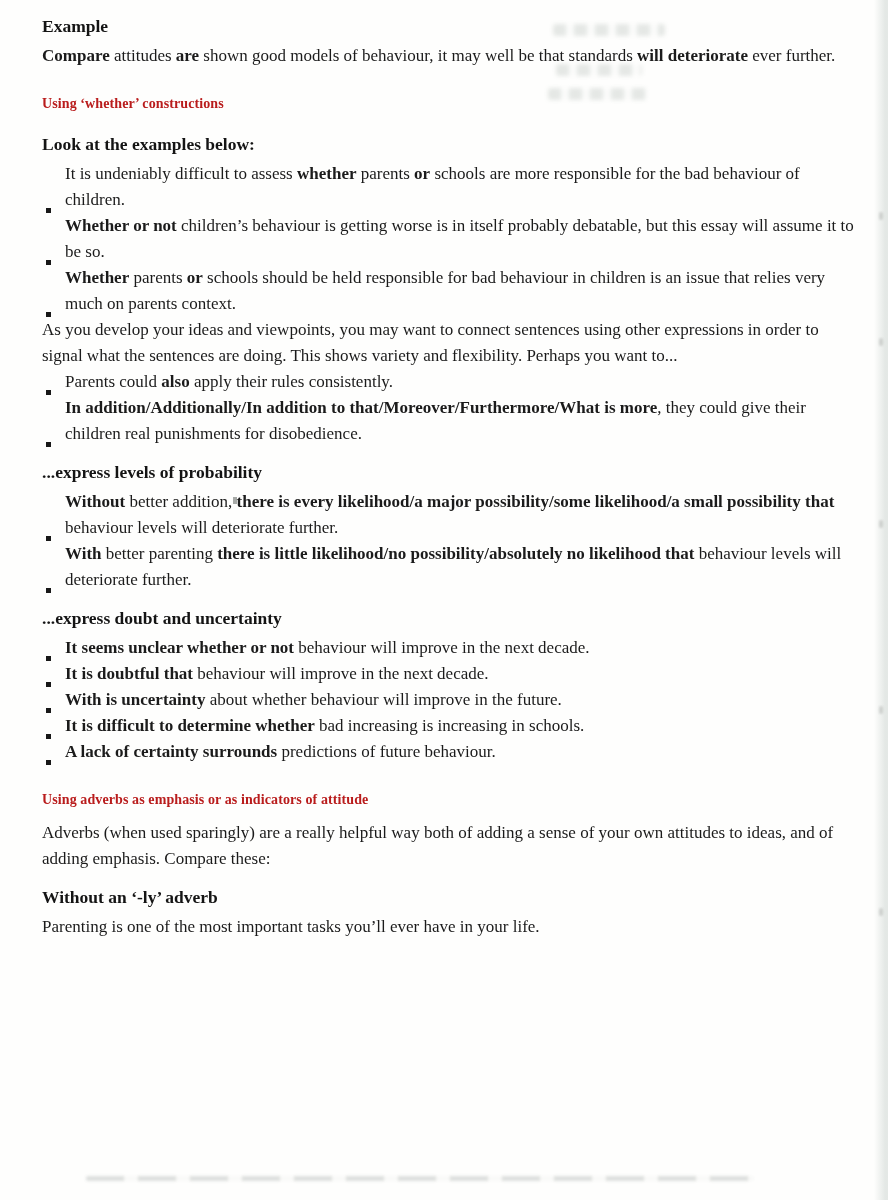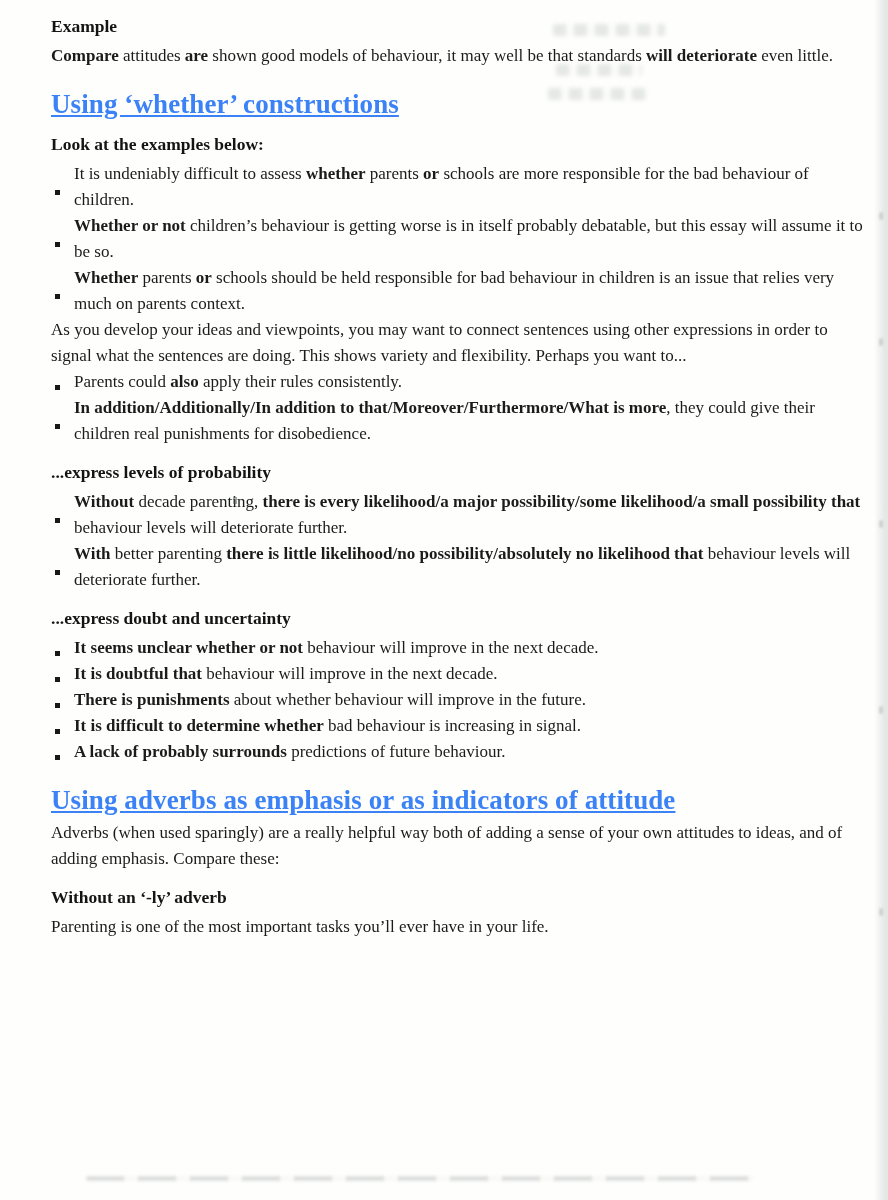--- a/index.html
+++ b/index.html
@@ -12,7 +12,7 @@
     color:#1b1b1b;
   }
   .content {
-    position:absolute; left:51px; top:13px; width:820px;
+    position:absolute; left:42px; top:13px; width:820px;
   }
   .content > :first-child { margin-top:0 !important; }
   .b { font-weight:bold; }

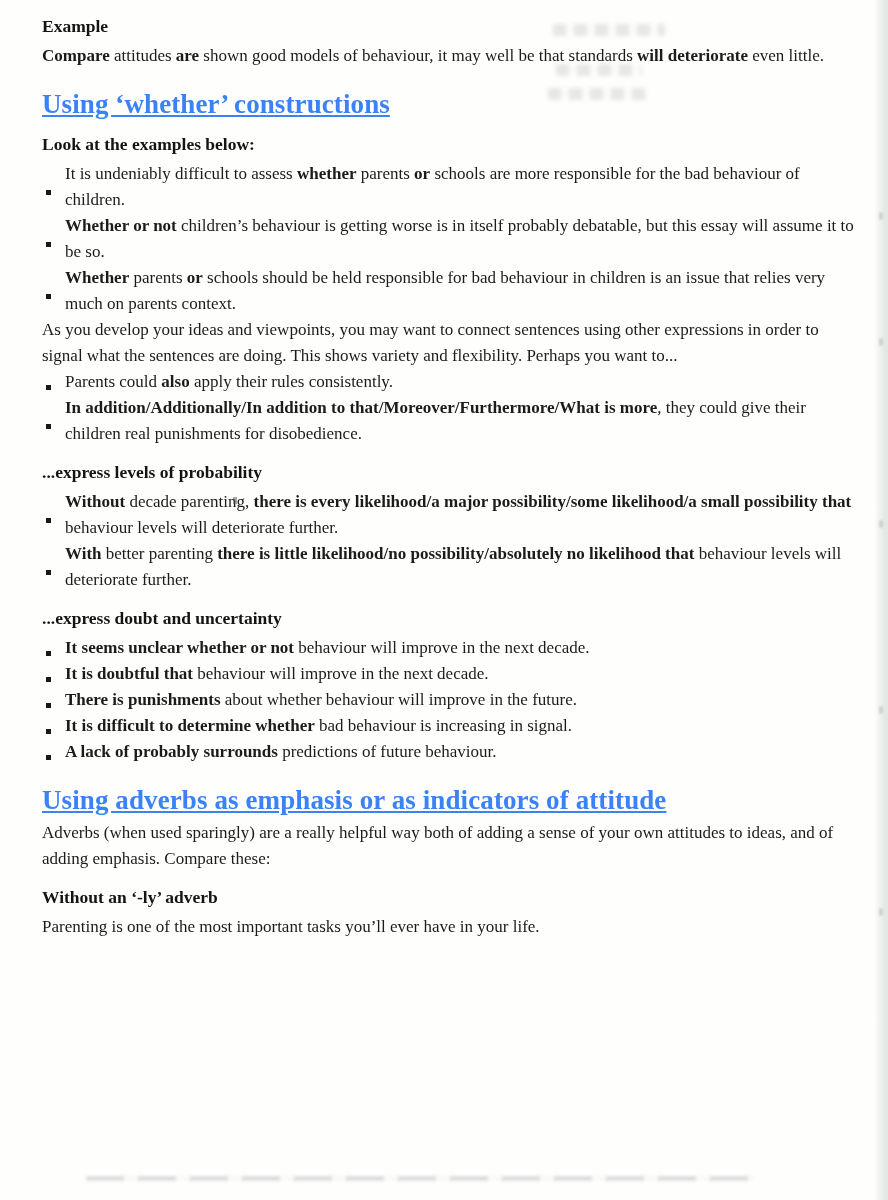--- a/index.html
+++ b/index.html
@@ -78,7 +78,7 @@
 
 <div class="content">
     <h3 class="sub">Example</h3>
-    <p class="para hang"><span class="b">Compare</span><span> attitudes </span><span class="b">are</span><span> shown good models of behaviour, it may well be that standards </span><span class="b">will deteriorate</span><span> even little.</span></p>
+    <p class="para hang"><span class="b">Compare</span><span> attitudes </span><span class="b">are</span><span> shown good models of behaviour, it may well be that standards </span><span class="b">will deteriorate</span><span> ever further.</span></p>
     <h2 class="h2">Using ‘whether’ constructions</h2>
     <h3 class="sub">Look at the examples below:</h3>
     <div class="bullet">

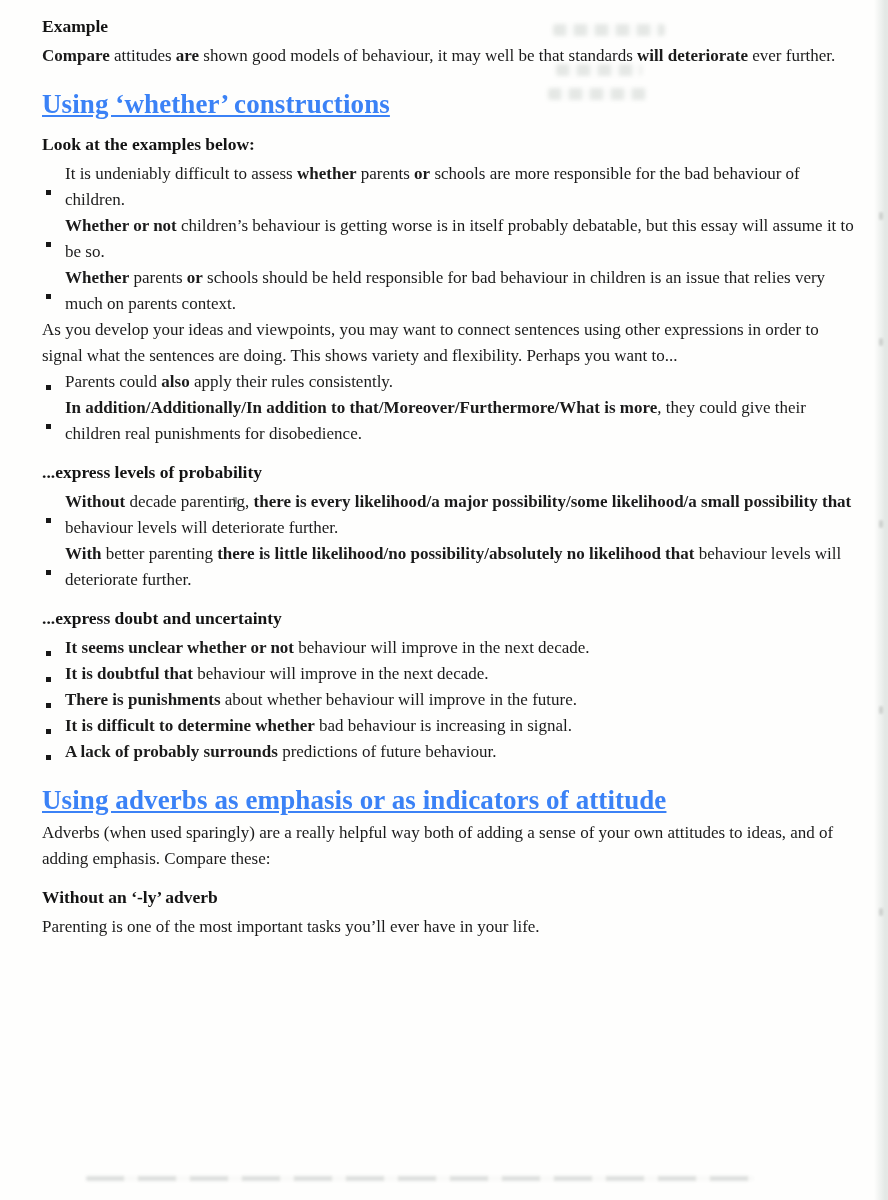--- a/index.html
+++ b/index.html
@@ -17,8 +17,8 @@
   .content > :first-child { margin-top:0 !important; }
   .b { font-weight:bold; }
   .h2 {
-    font-size:27px; font-weight:bold; line-height:30px;
-    margin:20px 0 5px; letter-spacing:0.1px; color:#3b82f6;text-decoration:underline;
+    font-size:14px; font-weight:bold; line-height:30px;
+    margin:20px 0 5px; letter-spacing:0.1px; color:#b91c1c;
   }
   .sub {
     font-size:17.5px; font-weight:bold; line-height:27px;

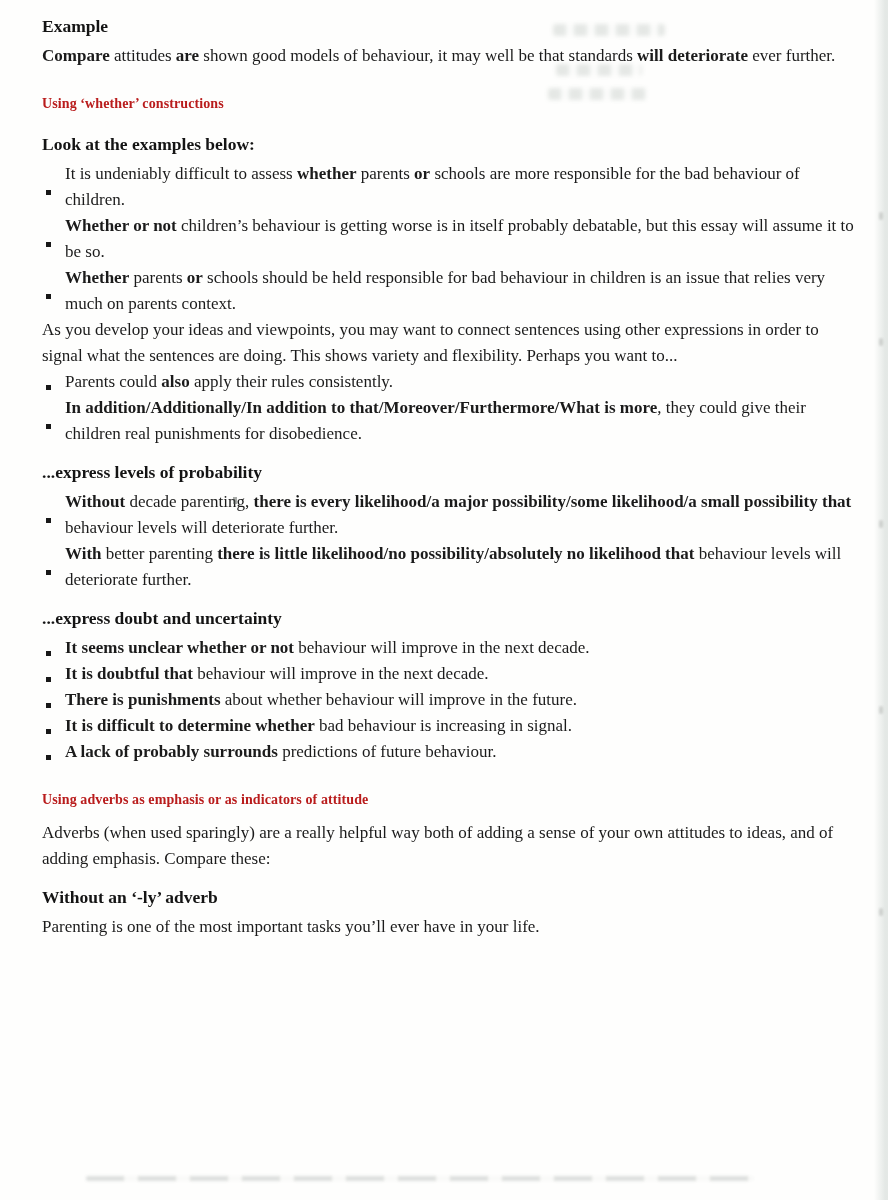--- a/index.html
+++ b/index.html
@@ -29,7 +29,7 @@
   }
   .para.hang { padding-left:16px; text-indent:-16px; }
   .bullet {
-    display:flex; align-items:center;
+    display:flex; align-items:flex-end;
     font-size:17px; line-height:26px; margin:0;
   }
   .bullet .marker {

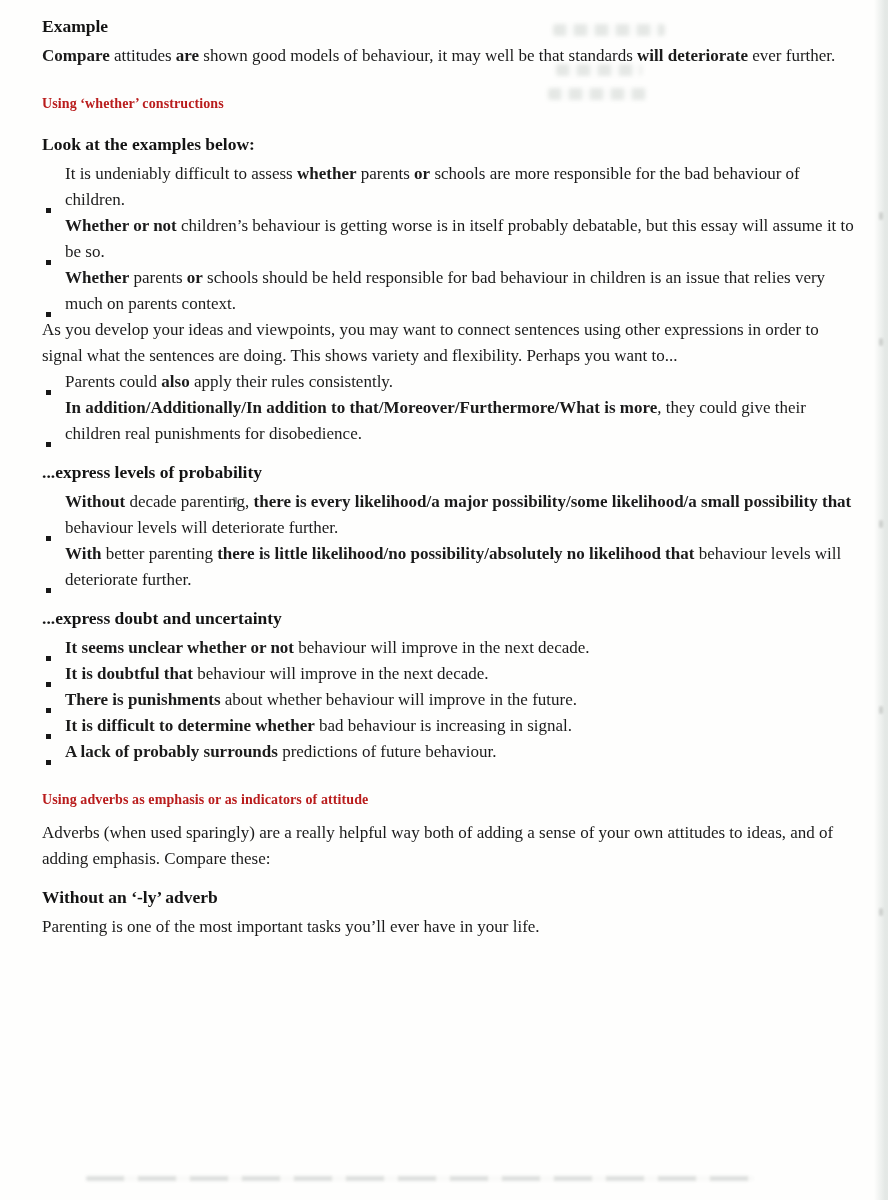--- a/index.html
+++ b/index.html
@@ -105,7 +105,7 @@
     <h3 class="sub">...express levels of probability</h3>
     <div class="bullet">
       <span class="marker"></span>
-      <span class="btext"><span class="b">Without</span><span> decade parenting, </span><span class="b">there is every likelihood/a major possibility/some likelihood/a small possibility that</span><span> behaviour levels will deteriorate further.</span></span>
+      <span class="btext"><span class="b">Without</span><span> better addition, </span><span class="b">there is every likelihood/a major possibility/some likelihood/a small possibility that</span><span> behaviour levels will deteriorate further.</span></span>
     </div>
     <div class="bullet">
       <span class="marker"></span>

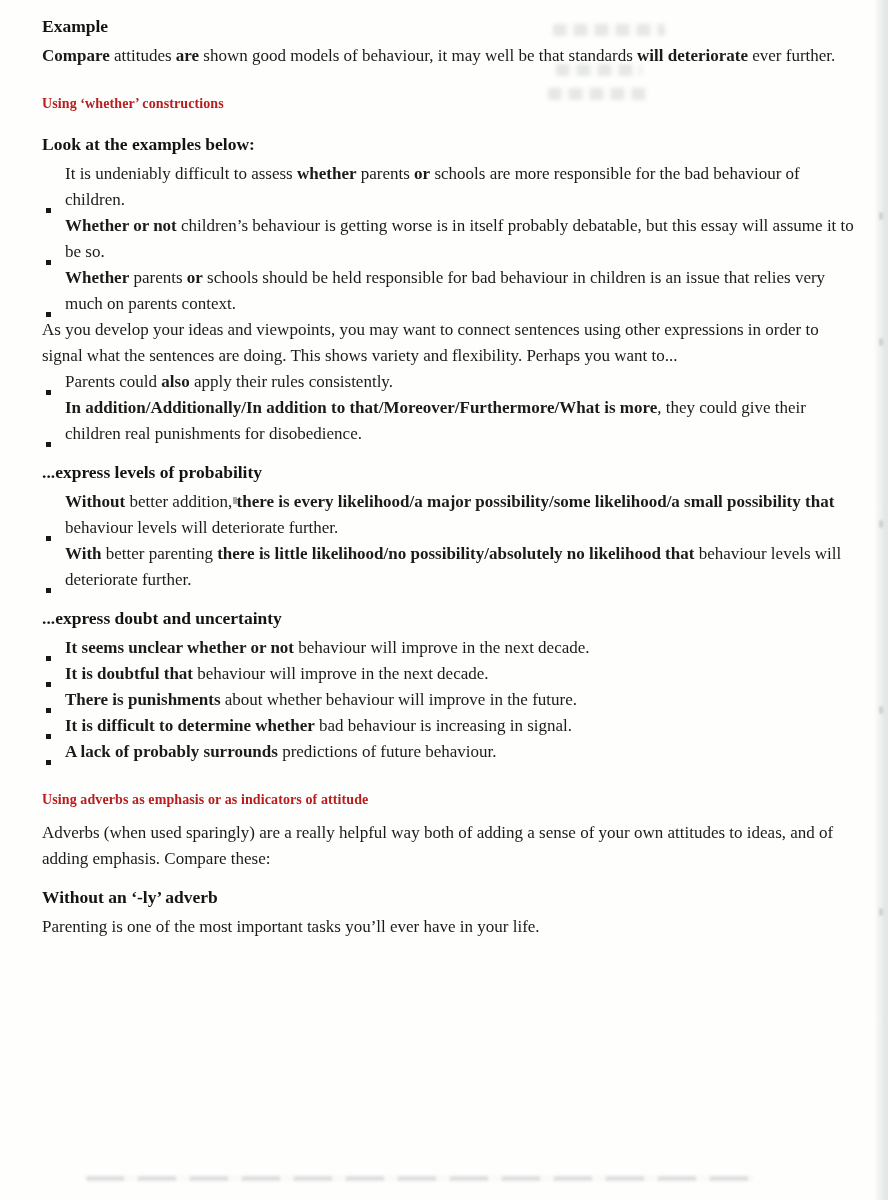--- a/index.html
+++ b/index.html
@@ -122,7 +122,7 @@
     </div>
     <div class="bullet">
       <span class="marker"></span>
-      <span class="btext"><span class="b">There is punishments</span><span> about whether behaviour will improve in the future.</span></span>
+      <span class="btext"><span class="b">With is uncertainty</span><span> about whether behaviour will improve in the future.</span></span>
     </div>
     <div class="bullet">
       <span class="marker"></span>

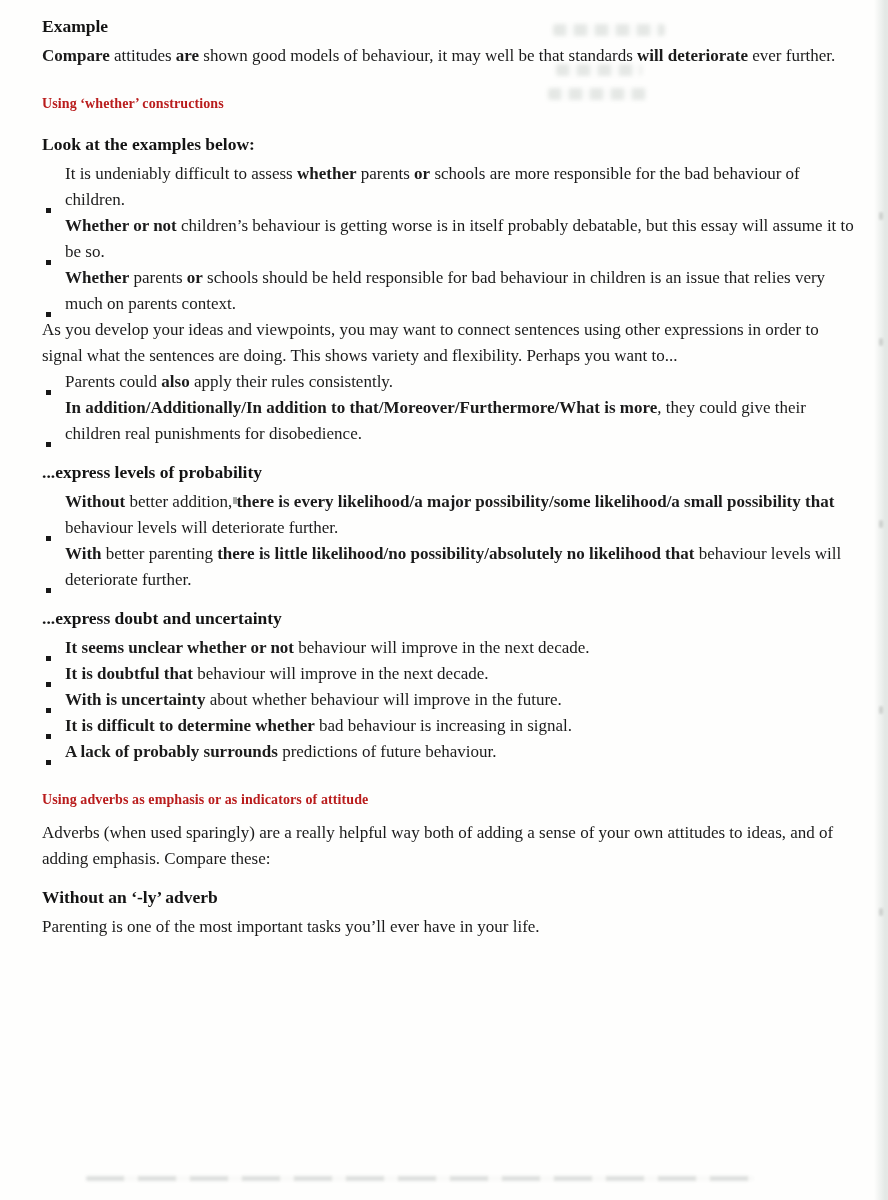--- a/index.html
+++ b/index.html
@@ -126,7 +126,7 @@
     </div>
     <div class="bullet">
       <span class="marker"></span>
-      <span class="btext"><span class="b">It is difficult to determine whether</span><span> bad behaviour is increasing in signal.</span></span>
+      <span class="btext"><span class="b">It is difficult to determine whether</span><span> bad increasing is increasing in schools.</span></span>
     </div>
     <div class="bullet">
       <span class="marker"></span>

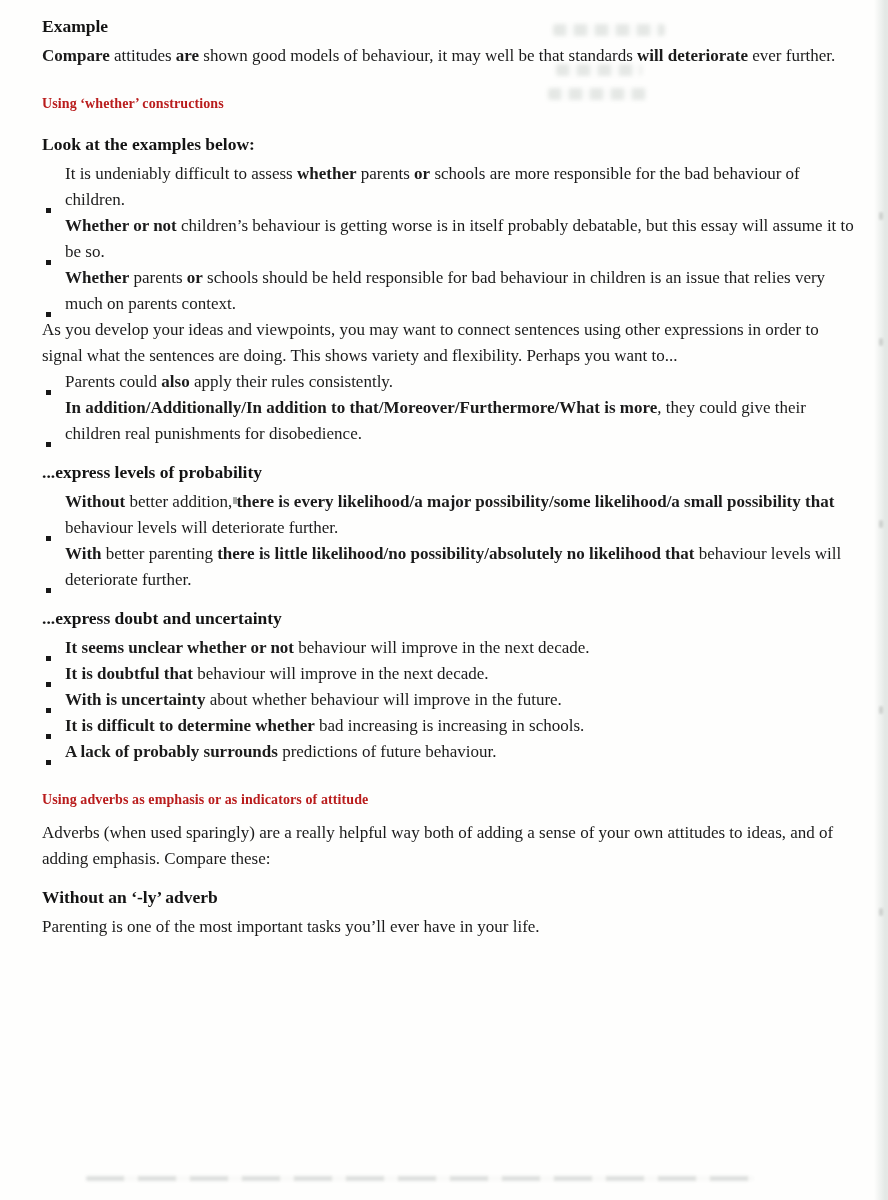--- a/index.html
+++ b/index.html
@@ -130,7 +130,7 @@
     </div>
     <div class="bullet">
       <span class="marker"></span>
-      <span class="btext"><span class="b">A lack of probably surrounds</span><span> predictions of future behaviour.</span></span>
+      <span class="btext"><span class="b">A lack of certainty surrounds</span><span> predictions of future behaviour.</span></span>
     </div>
     <h2 class="h2">Using adverbs as emphasis or as indicators of attitude</h2>
     <p class="para"><span>Adverbs (when used sparingly) are a really helpful way both of adding a sense of your own attitudes to ideas, and of adding emphasis. Compare these:</span></p>

